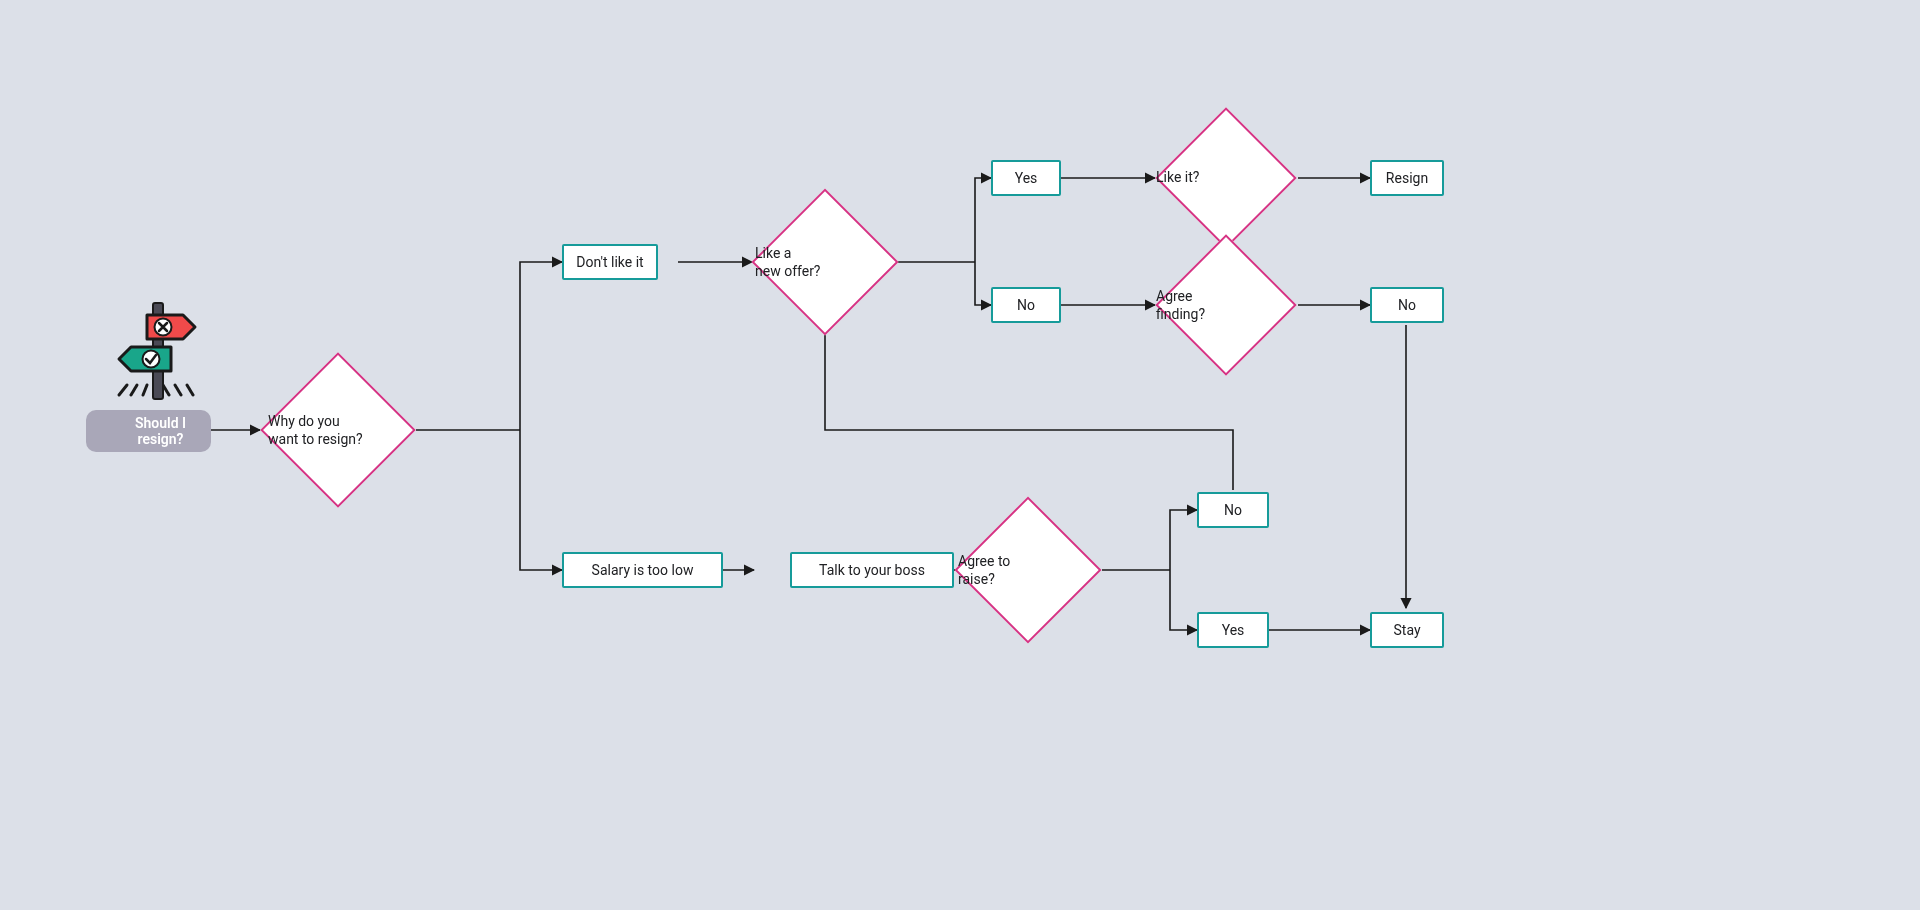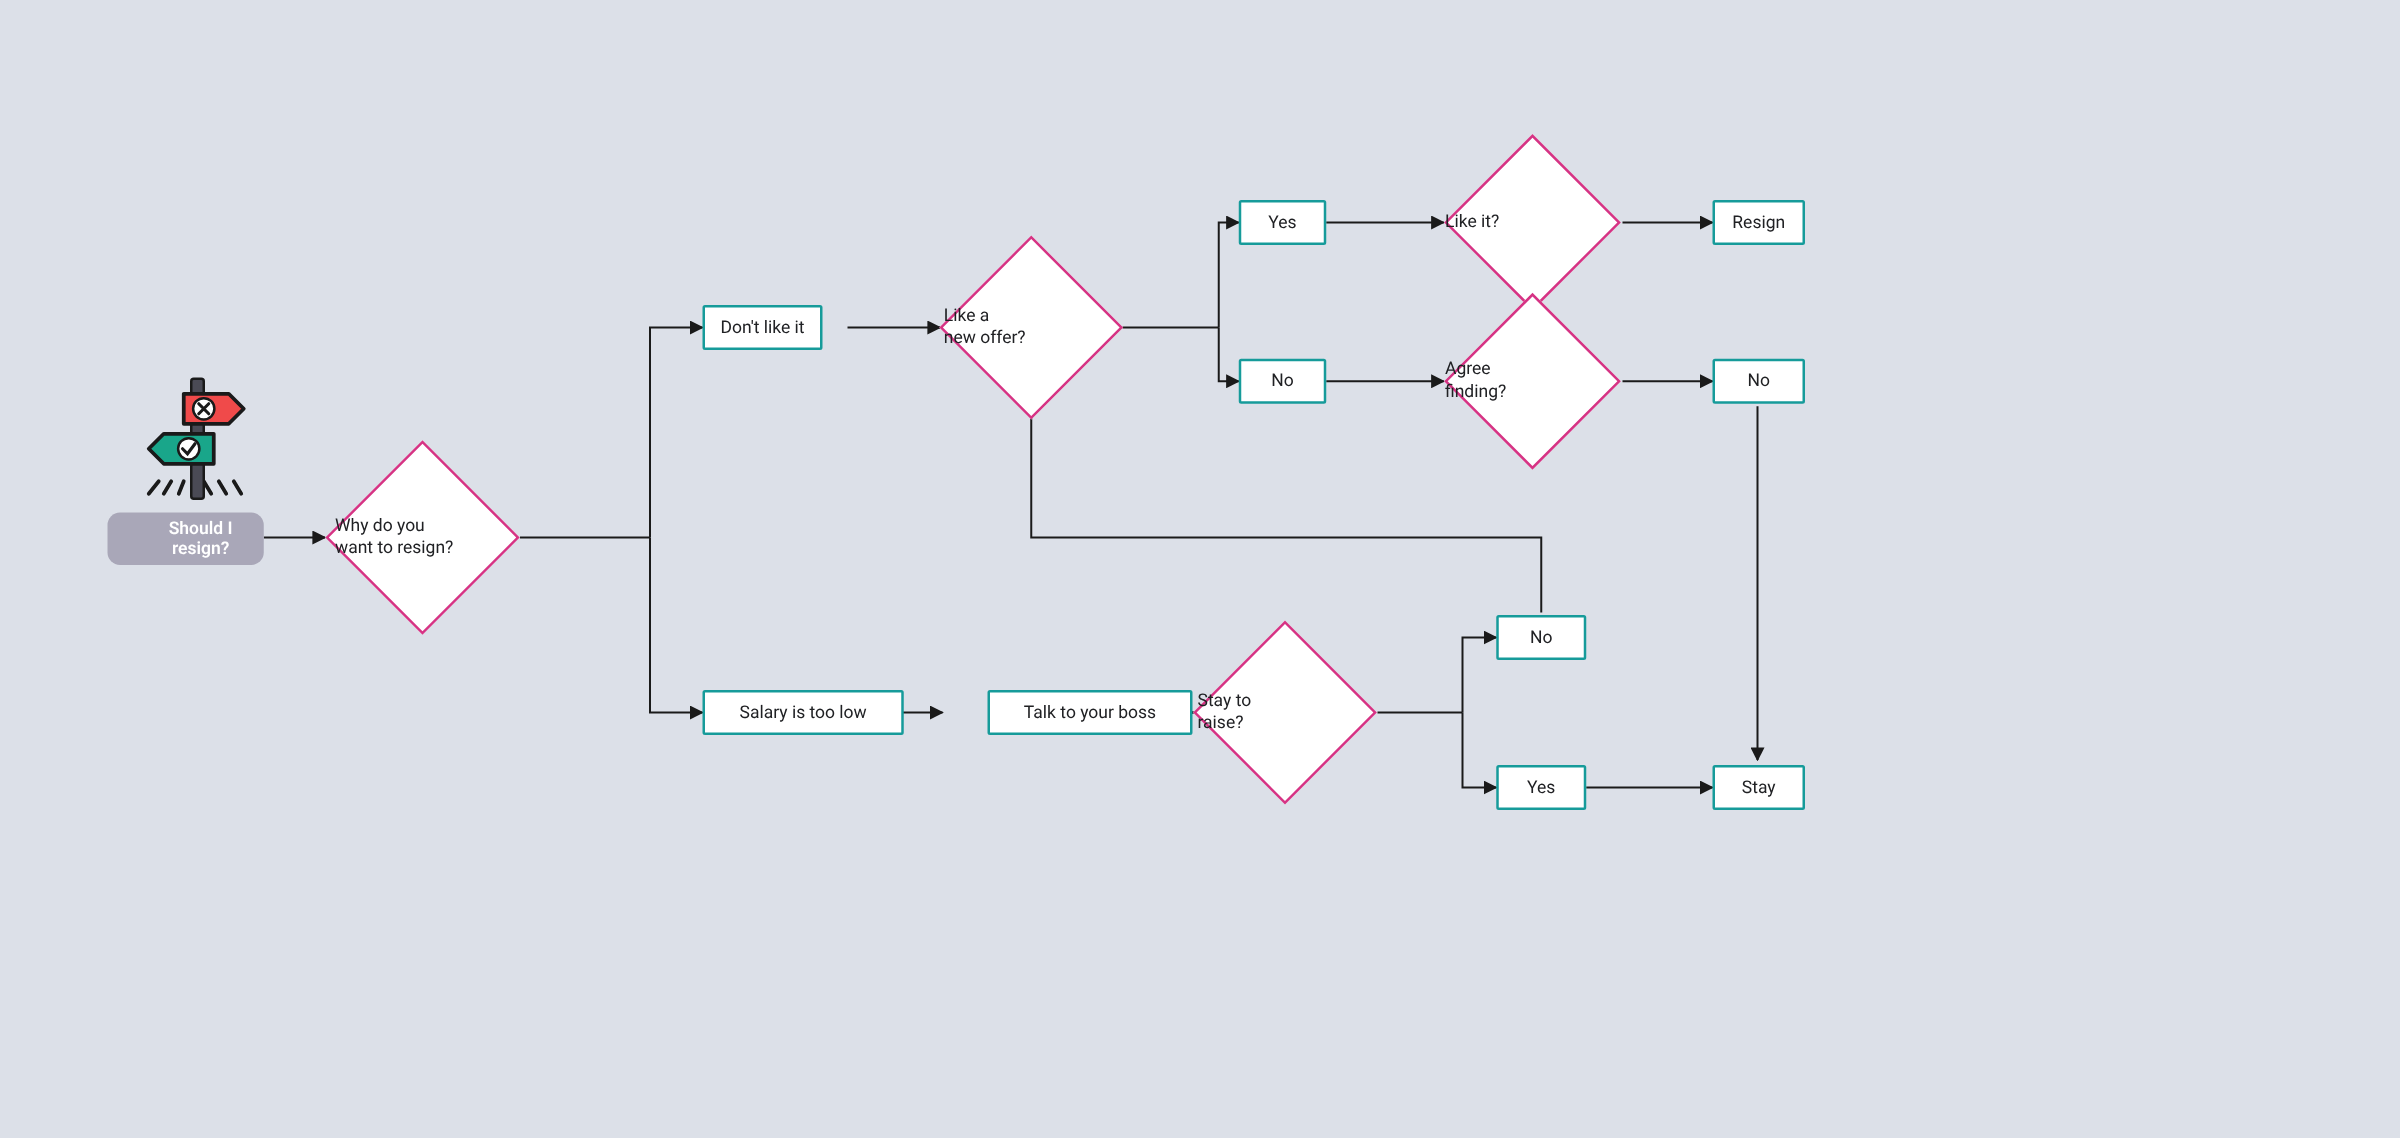--- a/index.html
+++ b/index.html
@@ -219,7 +219,7 @@
 
   <div class="decision" style="left:1028px; top:570px;">
     <div class="shape" style="left:-52px; top:-52px; width:104px; height:104px;"></div>
-    <div class="label"><span class="label-span">Stay to
+    <div class="label"><span class="label-span">Agree to
 raise?</span></div>
   </div>
 

